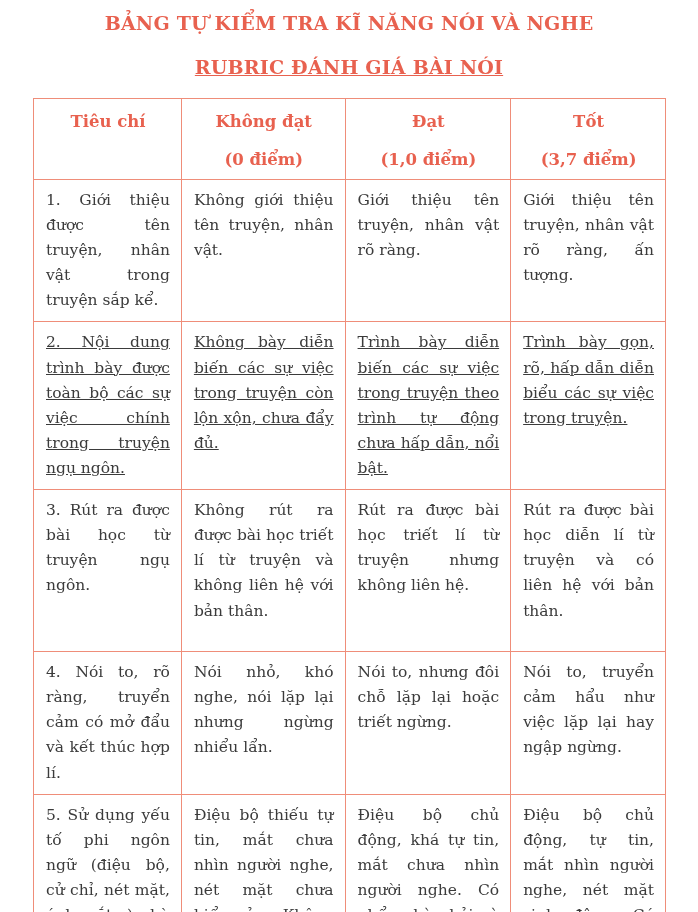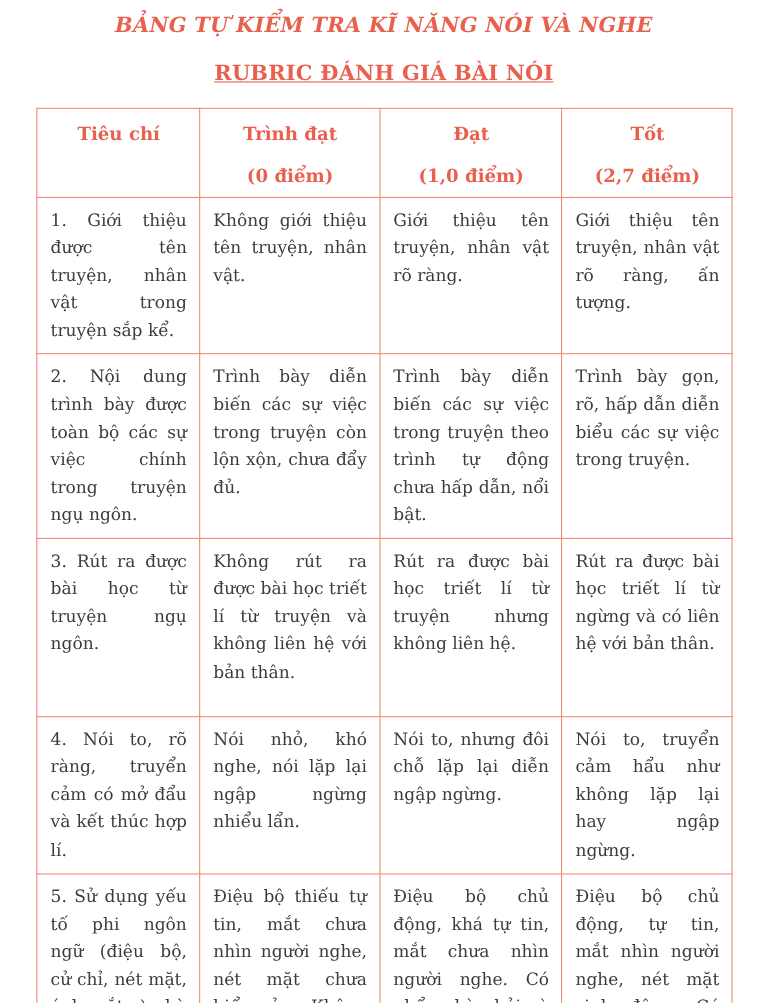--- a/index.html
+++ b/index.html
@@ -22,7 +22,7 @@
     letter-spacing: 0.2px;
     margin: 0;
   }
-  .page-title { padding-top: 12px; font-style: italic; }
+  .page-title { padding-top: 12px; }
   .page-subtitle { padding-top: 22px; text-decoration: underline; }
 
   table.rubric {

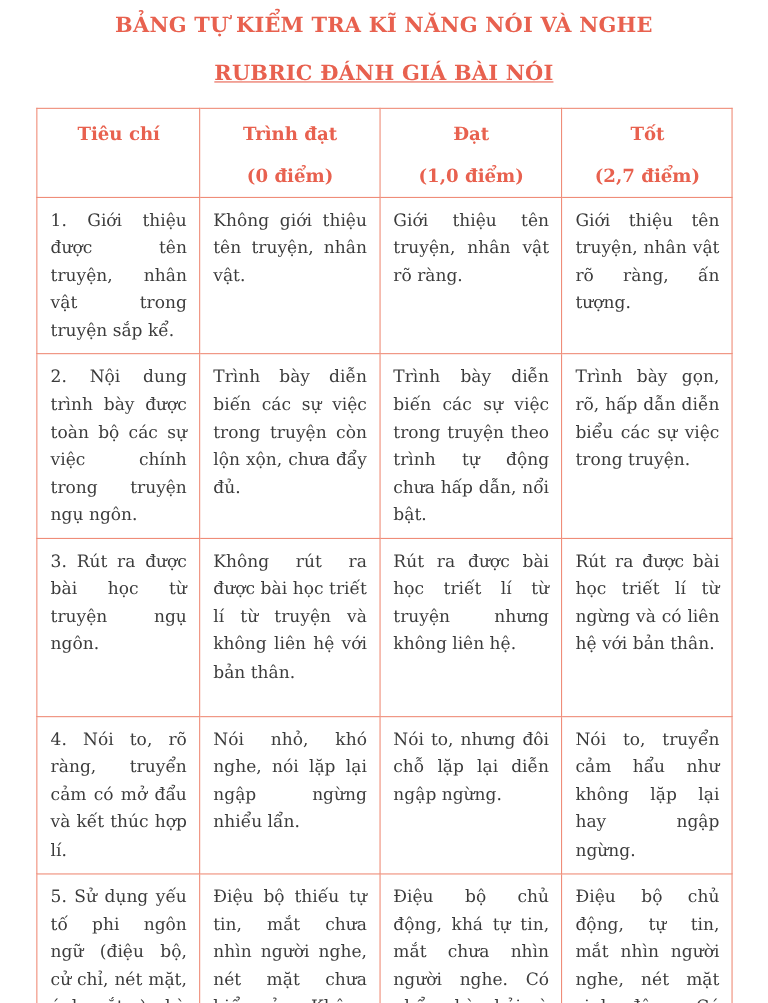--- a/index.html
+++ b/index.html
@@ -80,7 +80,7 @@
         <span class="head-sub"></span>
       </th>
       <th>
-        <span>Trình đạt</span>
+        <span>Không đạt</span>
         <span class="head-sub">(0 điểm)</span>
       </th>
       <th>

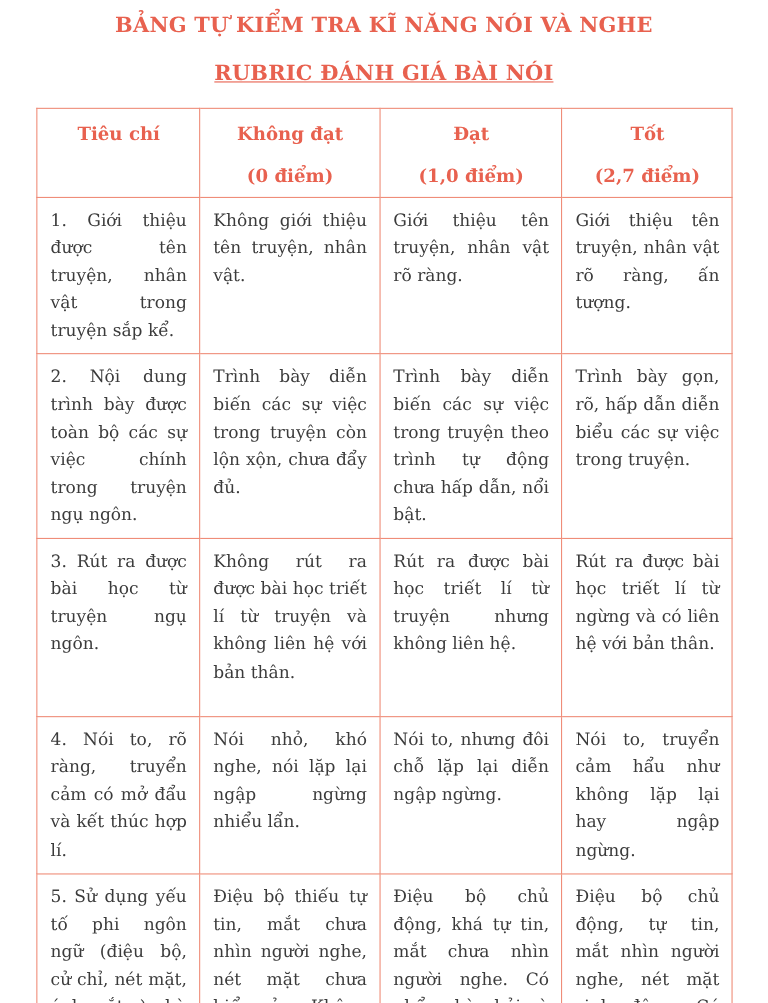--- a/index.html
+++ b/index.html
@@ -89,7 +89,7 @@
       </th>
       <th>
         <span>Tốt</span>
-        <span class="head-sub">(2,7 điểm)</span>
+        <span class="head-sub">(3,7 điểm)</span>
       </th>
     </tr>
   </thead>

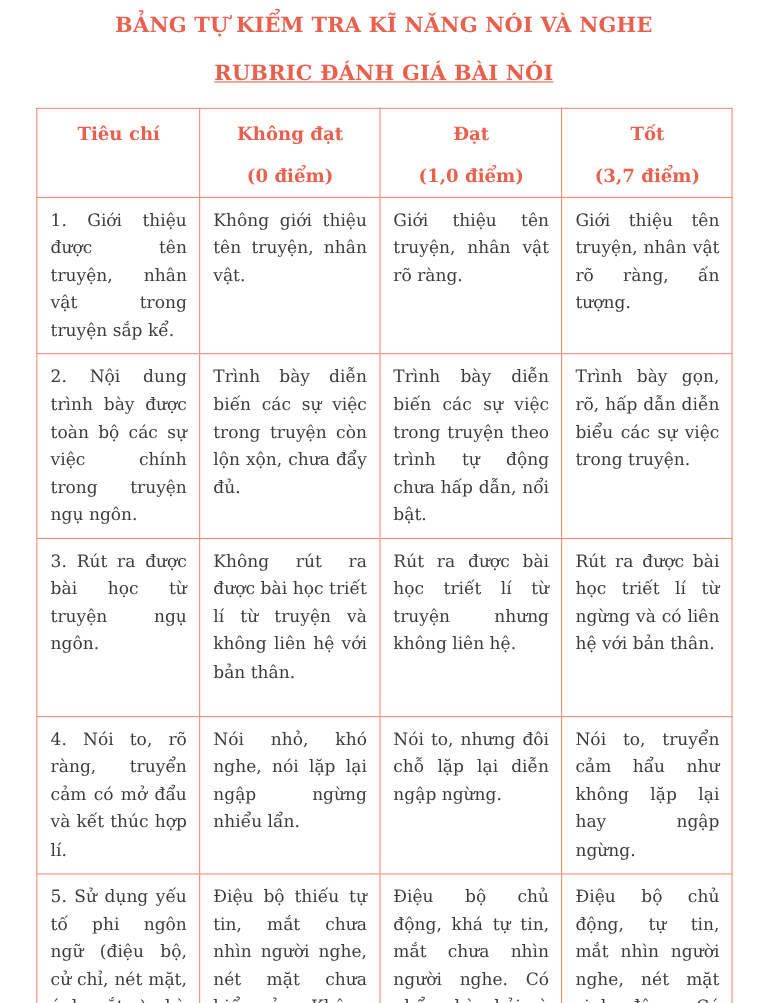--- a/index.html
+++ b/index.html
@@ -55,7 +55,7 @@
   }
   .hrow   { height: 70px; margin-top: 40px; }
   .row-1  { height: 111px; margin-top: 48px; }
-  .row-2  { height: 135px; }
+  .row-2  { height: 135px; text-decoration: underline; }
   .row-3  { height: 162px; }
   .row-4  { height: 128px; }
   .row-5  { height: 203px; }

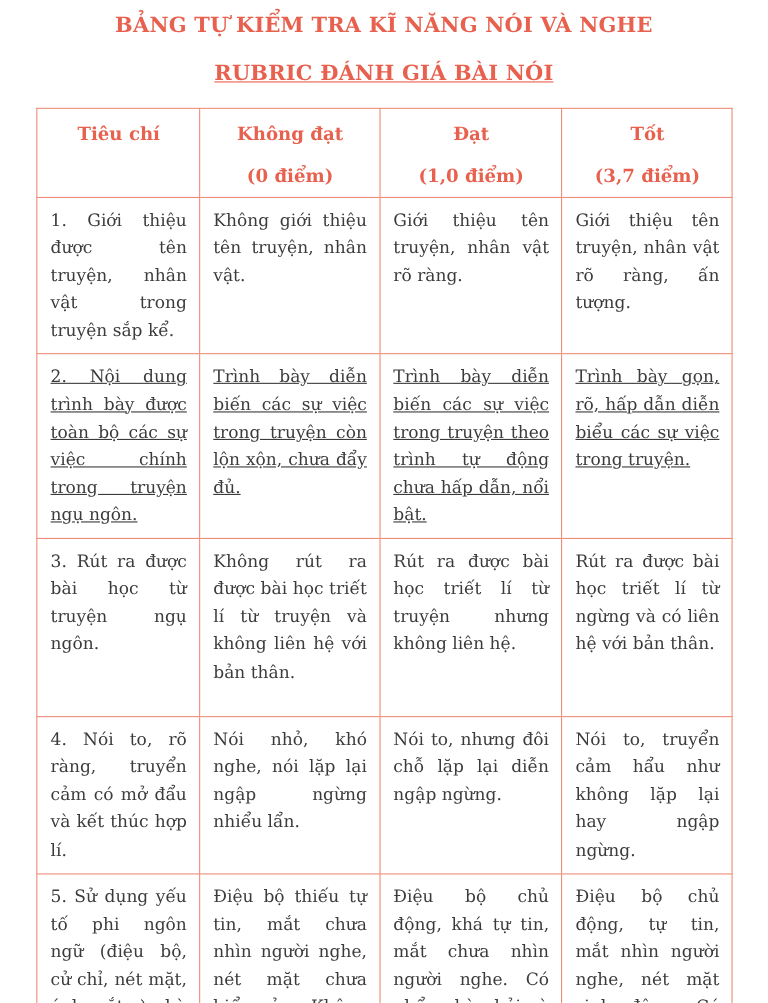--- a/index.html
+++ b/index.html
@@ -102,7 +102,7 @@
     </tr>
     <tr class="row-2">
       <td>2. Nội dung trình bày được toàn bộ các sự việc chính trong truyện ngụ ngôn.</td>
-      <td>Trình bày diễn biến các sự việc trong truyện còn lộn xộn, chưa đẩy đủ.</td>
+      <td>Không bày diễn biến các sự việc trong truyện còn lộn xộn, chưa đẩy đủ.</td>
       <td>Trình bày diễn biến các sự việc trong truyện theo trình tự động chưa hấp dẫn, nổi bật.</td>
       <td>Trình bày gọn, rõ, hấp dẫn diễn biểu các sự việc trong truyện.</td>
     </tr>

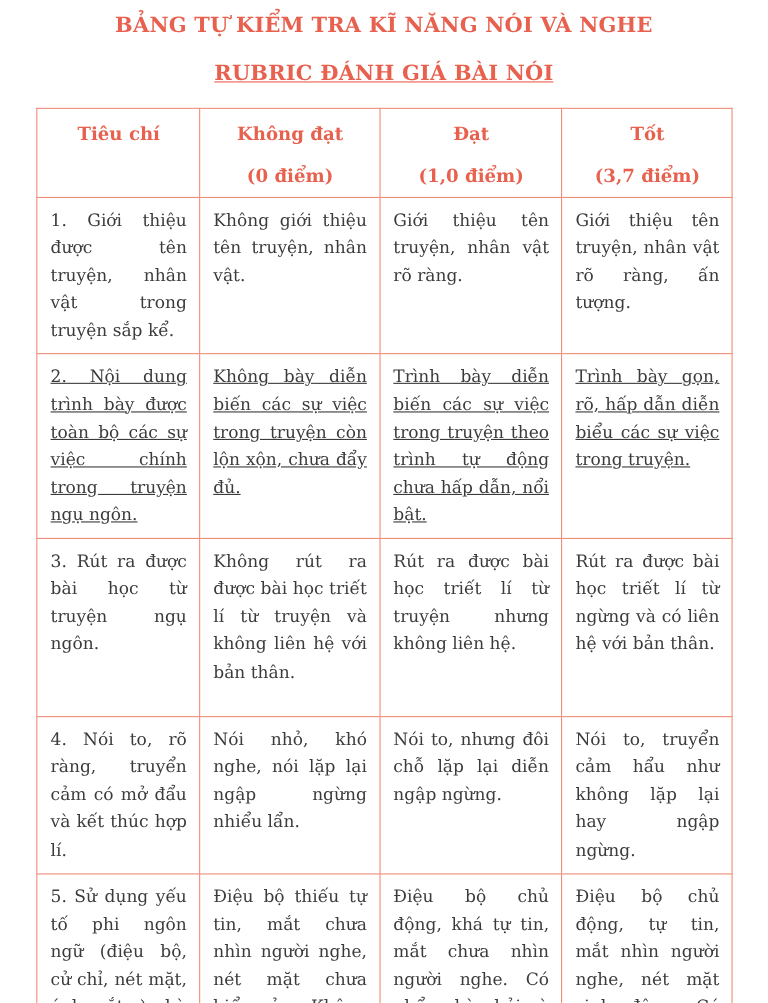--- a/index.html
+++ b/index.html
@@ -110,7 +110,7 @@
       <td>3. Rút ra được bài học từ truyện ngụ ngôn.</td>
       <td>Không rút ra được bài học triết lí từ truyện và không liên hệ với bản thân.</td>
       <td>Rút ra được bài học triết lí từ truyện nhưng không liên hệ.</td>
-      <td>Rút ra được bài học triết lí từ ngừng và có liên hệ với bản thân.</td>
+      <td>Rút ra được bài học diễn lí từ truyện và có liên hệ với bản thân.</td>
     </tr>
     <tr class="row-4">
       <td>4. Nói to, rõ ràng, truyển cảm có mở đẩu và kết thúc hợp lí.</td>

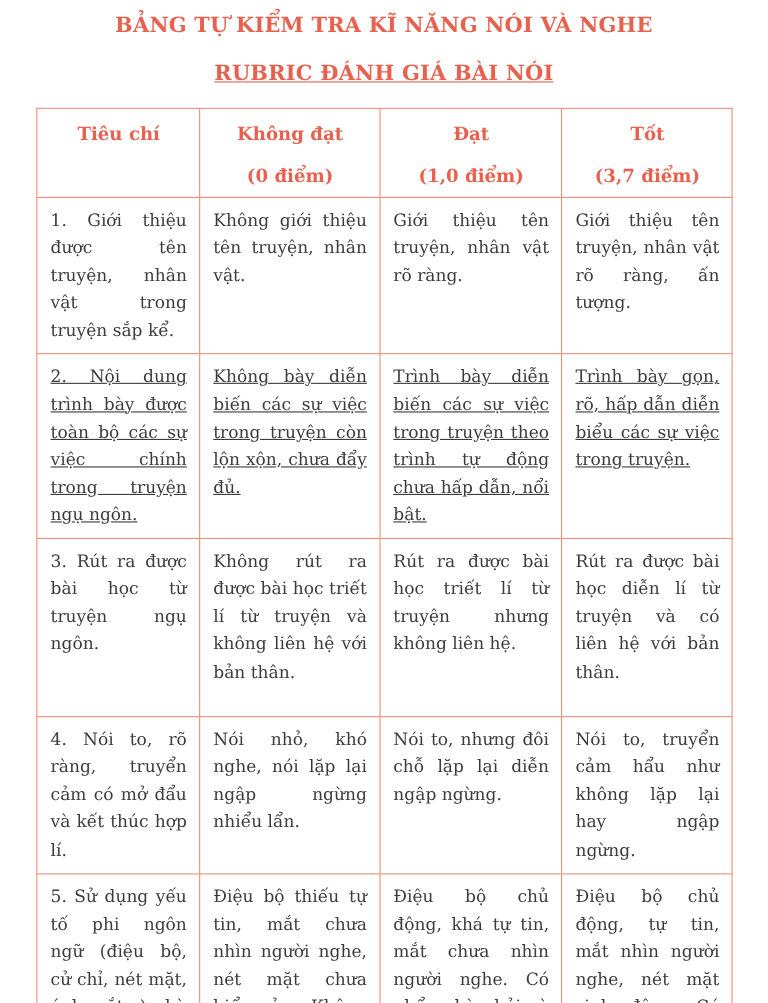--- a/index.html
+++ b/index.html
@@ -114,7 +114,7 @@
     </tr>
     <tr class="row-4">
       <td>4. Nói to, rõ ràng, truyển cảm có mở đẩu và kết thúc hợp lí.</td>
-      <td>Nói nhỏ, khó nghe, nói lặp lại ngập ngừng nhiểu lẩn.</td>
+      <td>Nói nhỏ, khó nghe, nói lặp lại nhưng ngừng nhiểu lẩn.</td>
       <td>Nói to, nhưng đôi chỗ lặp lại diễn ngập ngừng.</td>
       <td>Nói to, truyển cảm hẩu như không lặp lại hay ngập ngừng.</td>
     </tr>

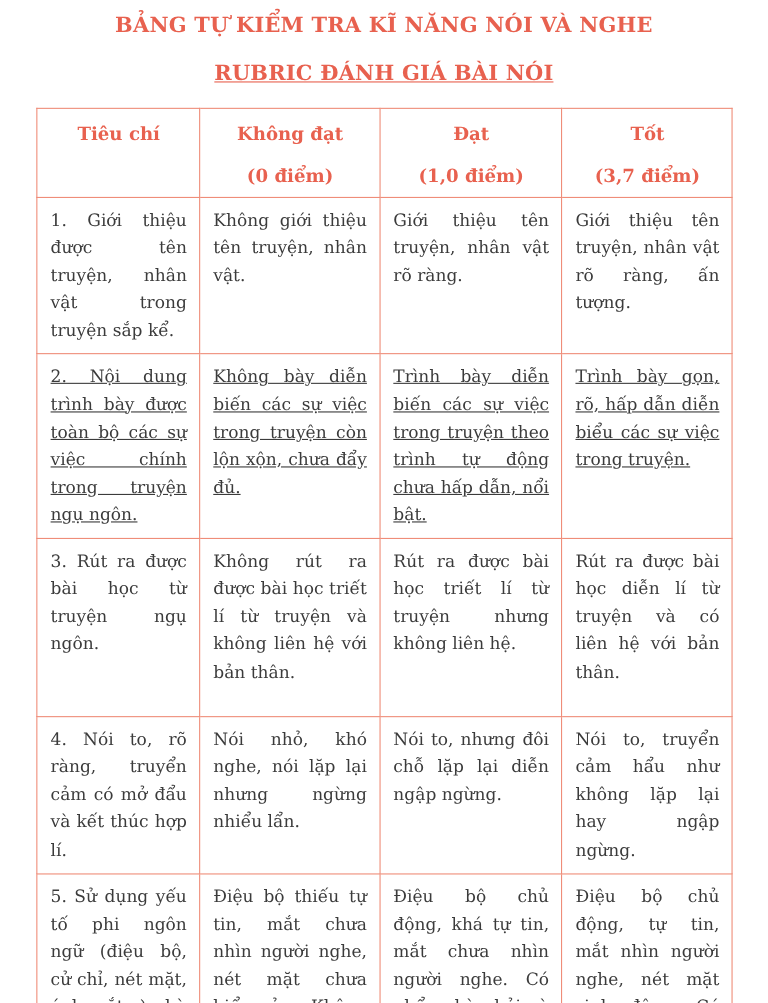--- a/index.html
+++ b/index.html
@@ -115,7 +115,7 @@
     <tr class="row-4">
       <td>4. Nói to, rõ ràng, truyển cảm có mở đẩu và kết thúc hợp lí.</td>
       <td>Nói nhỏ, khó nghe, nói lặp lại nhưng ngừng nhiểu lẩn.</td>
-      <td>Nói to, nhưng đôi chỗ lặp lại diễn ngập ngừng.</td>
+      <td>Nói to, nhưng đôi chỗ lặp lại hoặc triết ngừng.</td>
       <td>Nói to, truyển cảm hẩu như không lặp lại hay ngập ngừng.</td>
     </tr>
     <tr class="row-5">

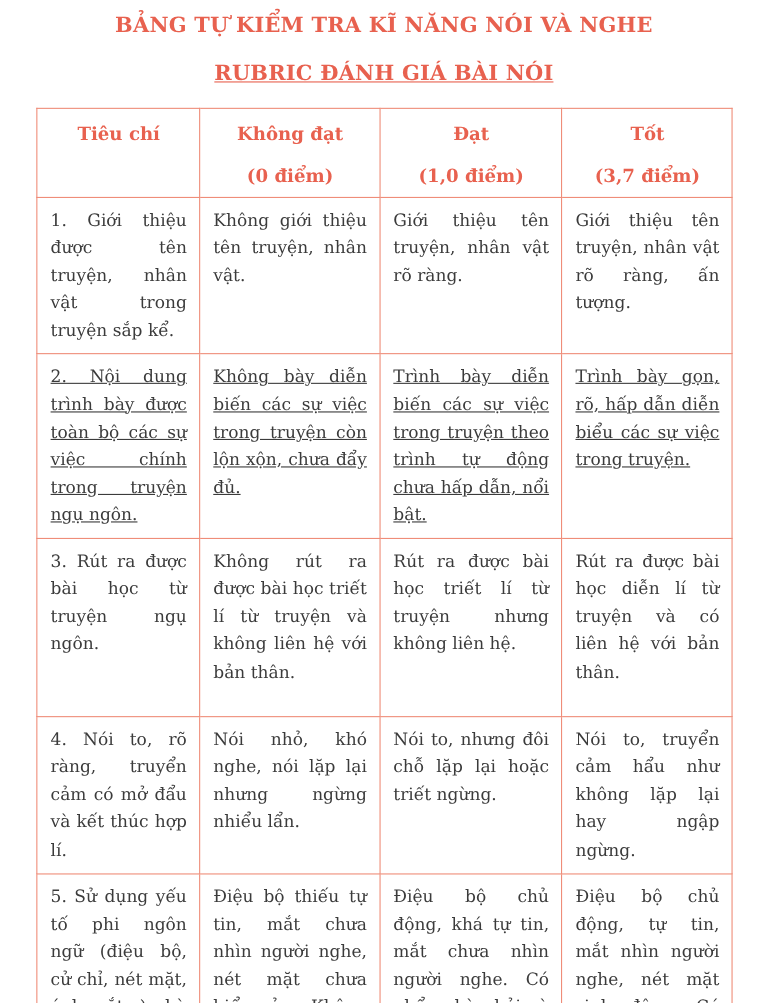--- a/index.html
+++ b/index.html
@@ -116,7 +116,7 @@
       <td>4. Nói to, rõ ràng, truyển cảm có mở đẩu và kết thúc hợp lí.</td>
       <td>Nói nhỏ, khó nghe, nói lặp lại nhưng ngừng nhiểu lẩn.</td>
       <td>Nói to, nhưng đôi chỗ lặp lại hoặc triết ngừng.</td>
-      <td>Nói to, truyển cảm hẩu như không lặp lại hay ngập ngừng.</td>
+      <td>Nói to, truyển cảm hẩu như việc lặp lại hay ngập ngừng.</td>
     </tr>
     <tr class="row-5">
       <td>5. Sử dụng yếu tố phi ngôn ngữ (điệu bộ, cử chỉ, nét mặt, ánh mắt...) phù hợp.</td>

